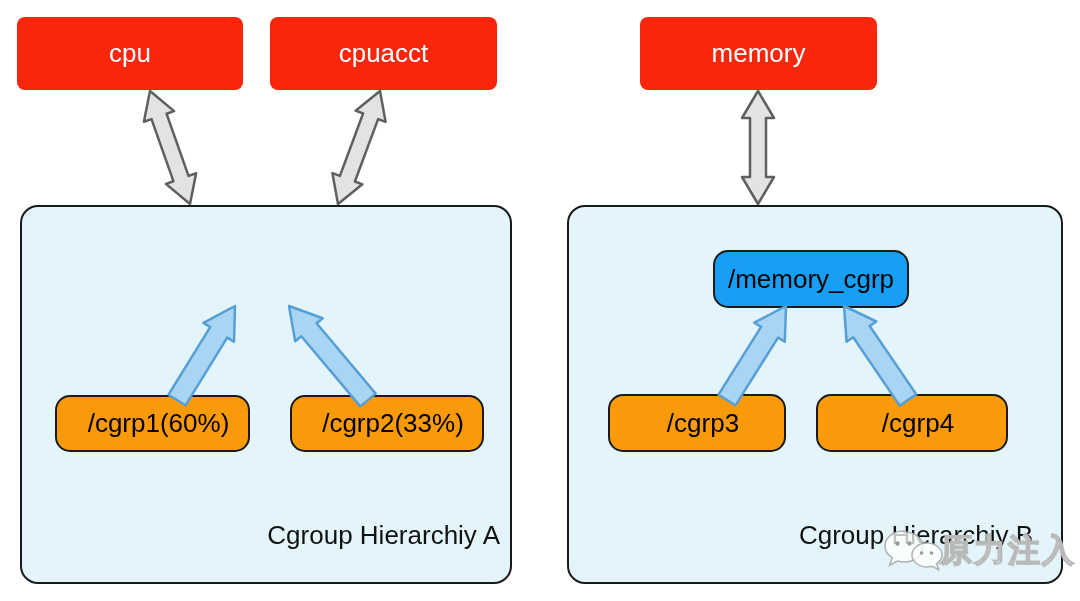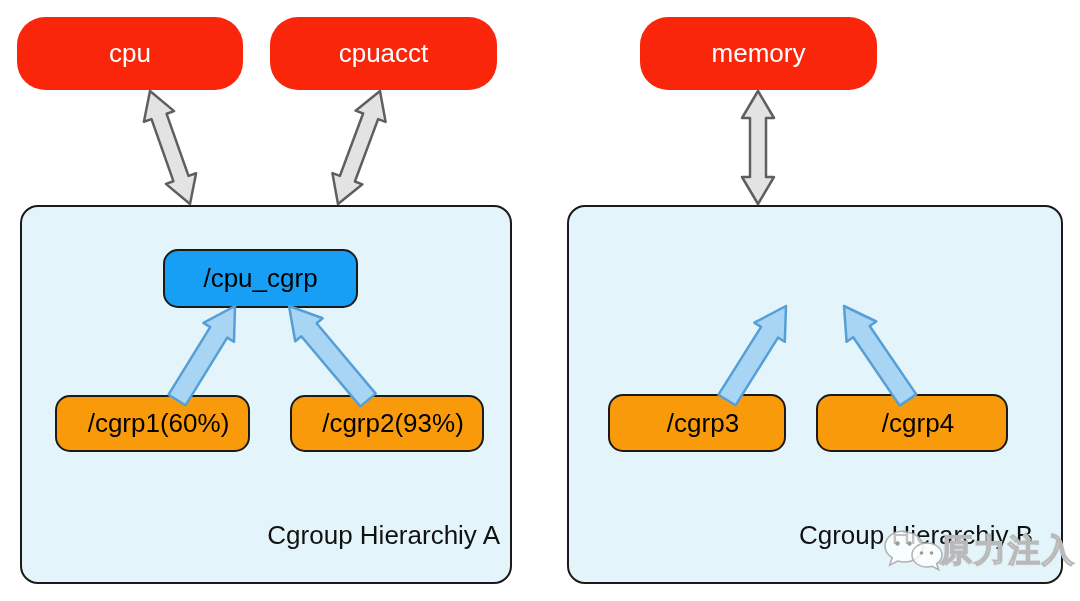--- a/index.html
+++ b/index.html
@@ -13,7 +13,7 @@
   }
   .subsystem{
     background:var(--subsystem,#f9260b);
-    color:#fff;border-radius:28px;border:none;
+    color:#fff;border-radius:8px;border:none;
   }
   .hier{
     position:absolute;box-sizing:border-box;

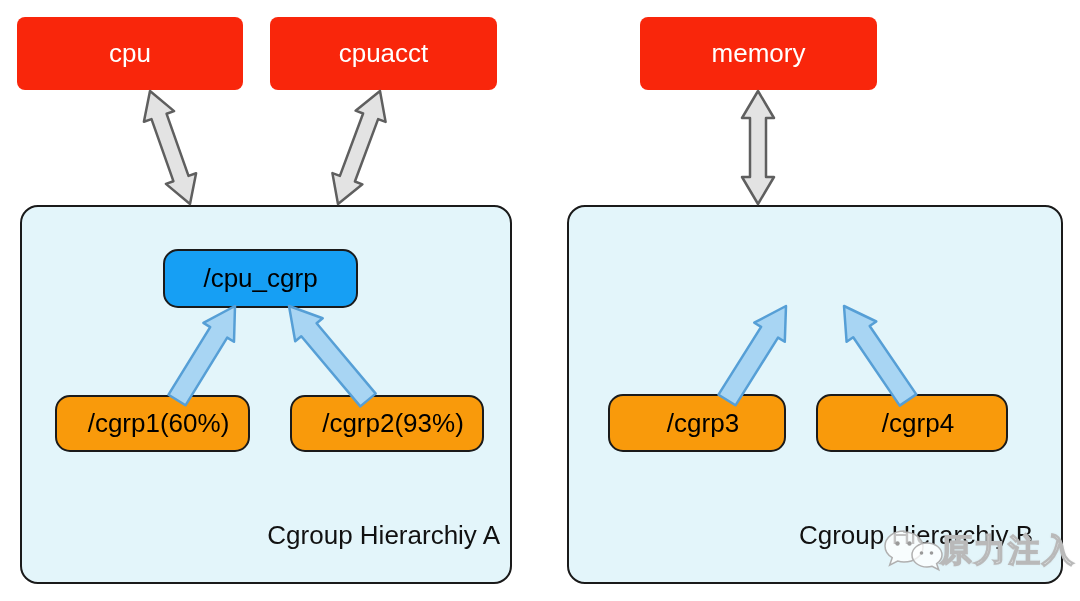--- a/index.html
+++ b/index.html
@@ -74,7 +74,6 @@
   <div class="hier" style="left:20px;top:205px;width:492px;height:379px;"></div>
   <div class="hier" style="left:567px;top:205px;width:496px;height:379px;"></div>
 
-  <div class="node root" style="left:163px;top:249px;width:195px;height:59px;">/cpu_cgrp</div>
 
   <div class="node child" style="left:55px;top:395px;width:195px;height:57px;">/cgrp1(60%)</div>
   <div class="node child" style="left:290px;top:395px;width:194px;height:57px;">/cgrp2(93%)</div>

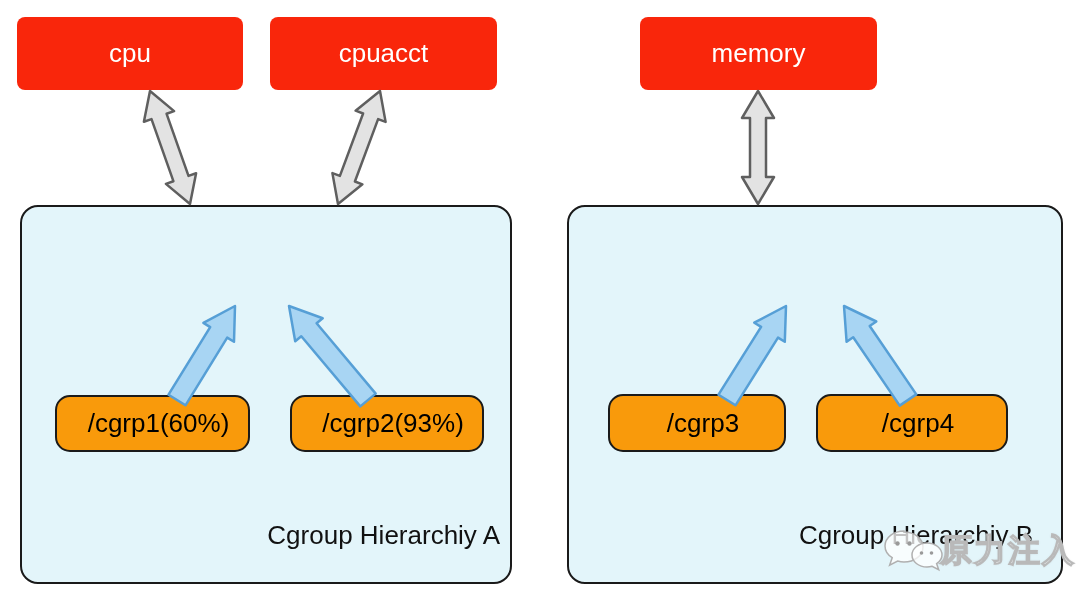--- a/index.html
+++ b/index.html
@@ -74,6 +74,7 @@
   <div class="hier" style="left:20px;top:205px;width:492px;height:379px;"></div>
   <div class="hier" style="left:567px;top:205px;width:496px;height:379px;"></div>
 
+  <div class="node root" style="left:713px;top:250px;width:196px;height:58px;">/memory_cgrp</div>
 
   <div class="node child" style="left:55px;top:395px;width:195px;height:57px;">/cgrp1(60%)</div>
   <div class="node child" style="left:290px;top:395px;width:194px;height:57px;">/cgrp2(93%)</div>

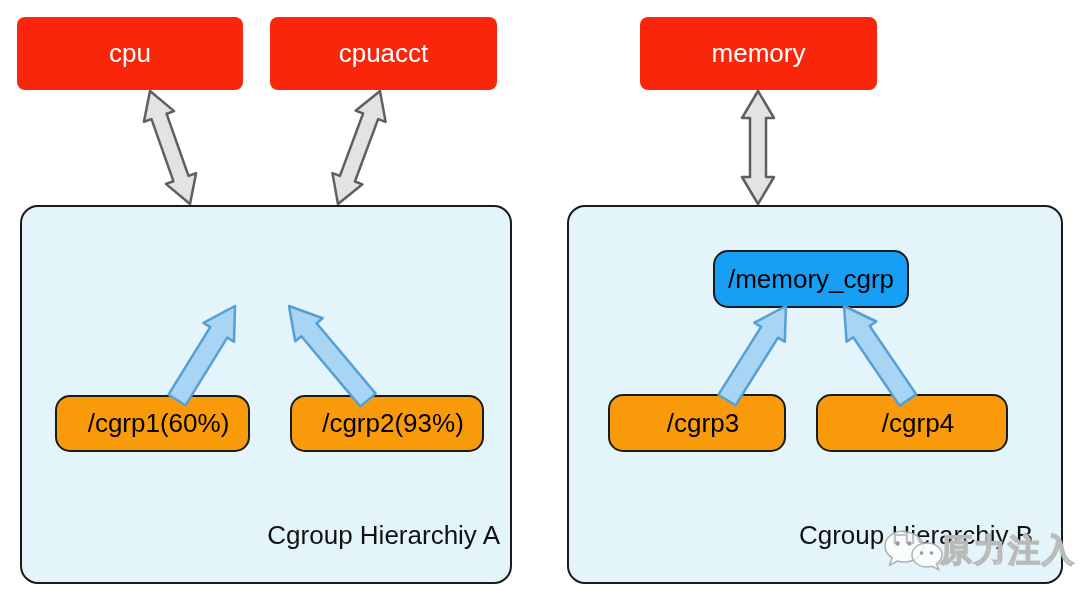--- a/index.html
+++ b/index.html
@@ -77,7 +77,7 @@
   <div class="node root" style="left:713px;top:250px;width:196px;height:58px;">/memory_cgrp</div>
 
   <div class="node child" style="left:55px;top:395px;width:195px;height:57px;">/cgrp1(60%)</div>
-  <div class="node child" style="left:290px;top:395px;width:194px;height:57px;">/cgrp2(93%)</div>
+  <div class="node child" style="left:290px;top:395px;width:194px;height:57px;">/cgrp2(33%)</div>
   <div class="node child" style="left:608px;top:394px;width:178px;height:58px;">/cgrp3</div>
   <div class="node child" style="left:816px;top:394px;width:192px;height:58px;">/cgrp4</div>
 

